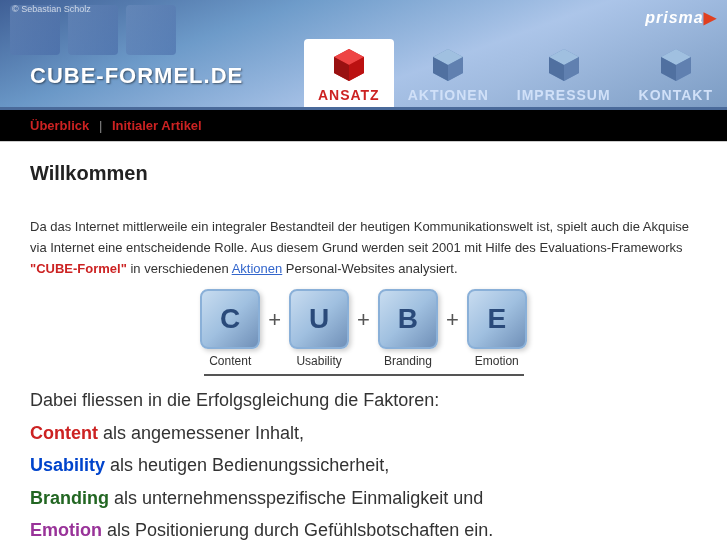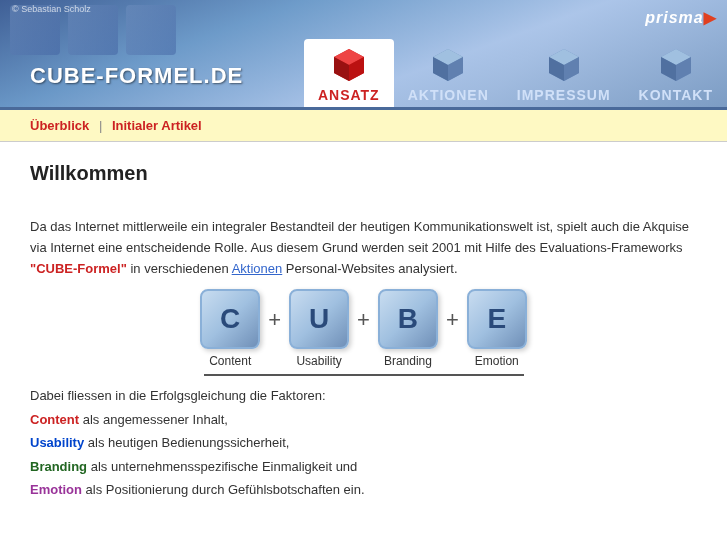--- a/index.html
+++ b/index.html
@@ -102,7 +102,7 @@
 
     
     .breadcrumb {
-      background: #fef9c3;
+      background: #000000;
       padding: 8px 30px;
       border-bottom: 1px solid #ccc;
       font-size: 13px;

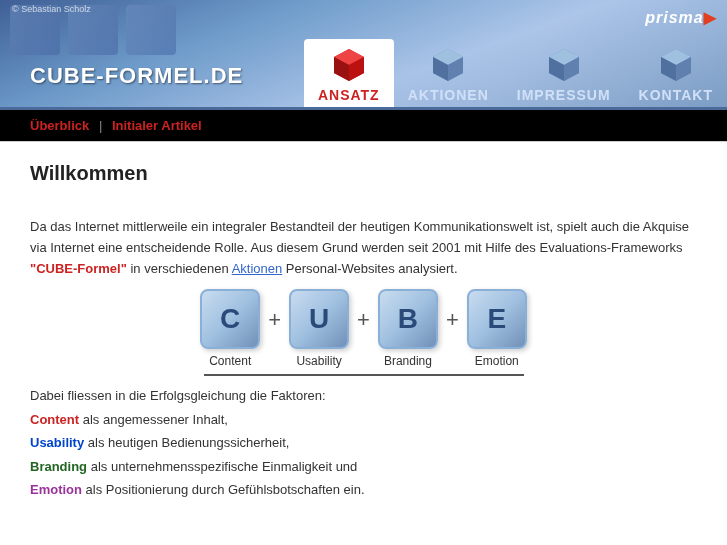--- a/index.html
+++ b/index.html
@@ -193,7 +193,7 @@
     }
 
     .factors-section {
-      font-size: 13px;
+      font-size: 18px;
       color: #333;
       line-height: 1.8;
       margin-bottom: 16px;

